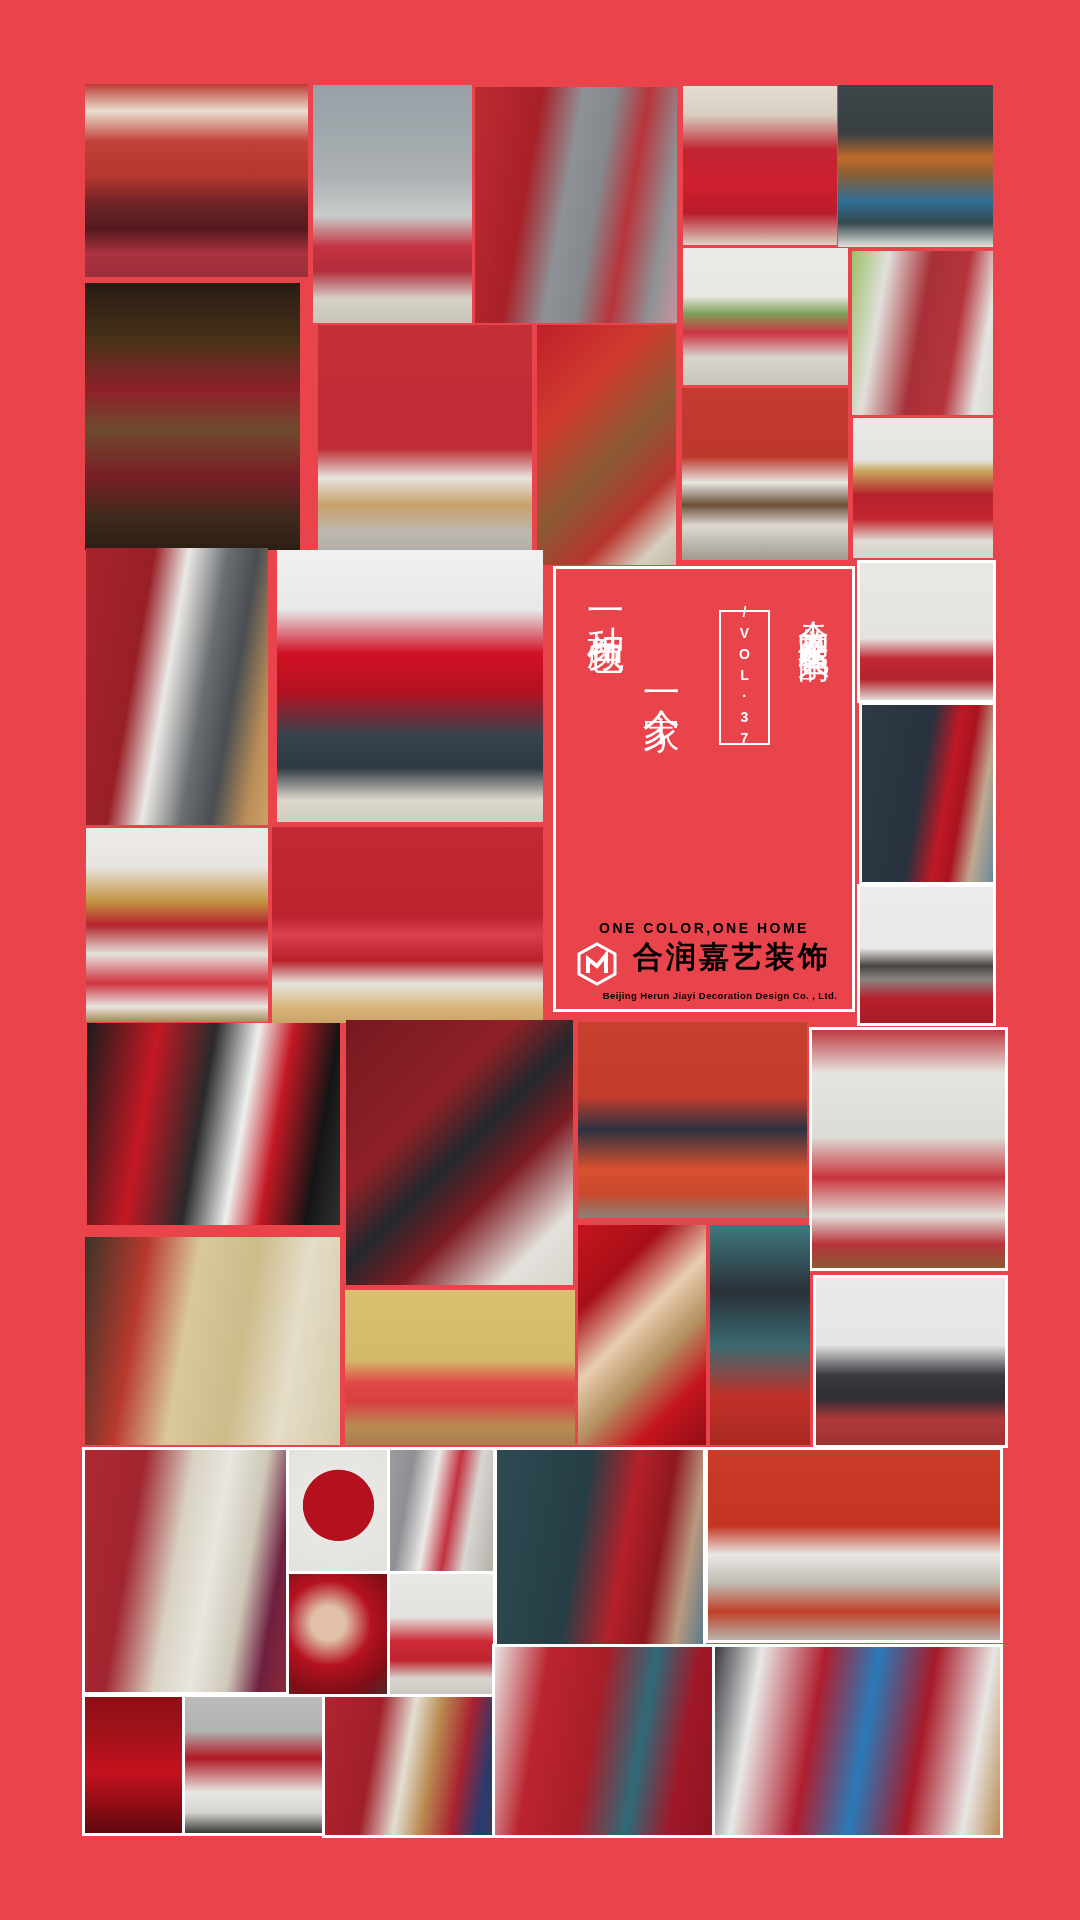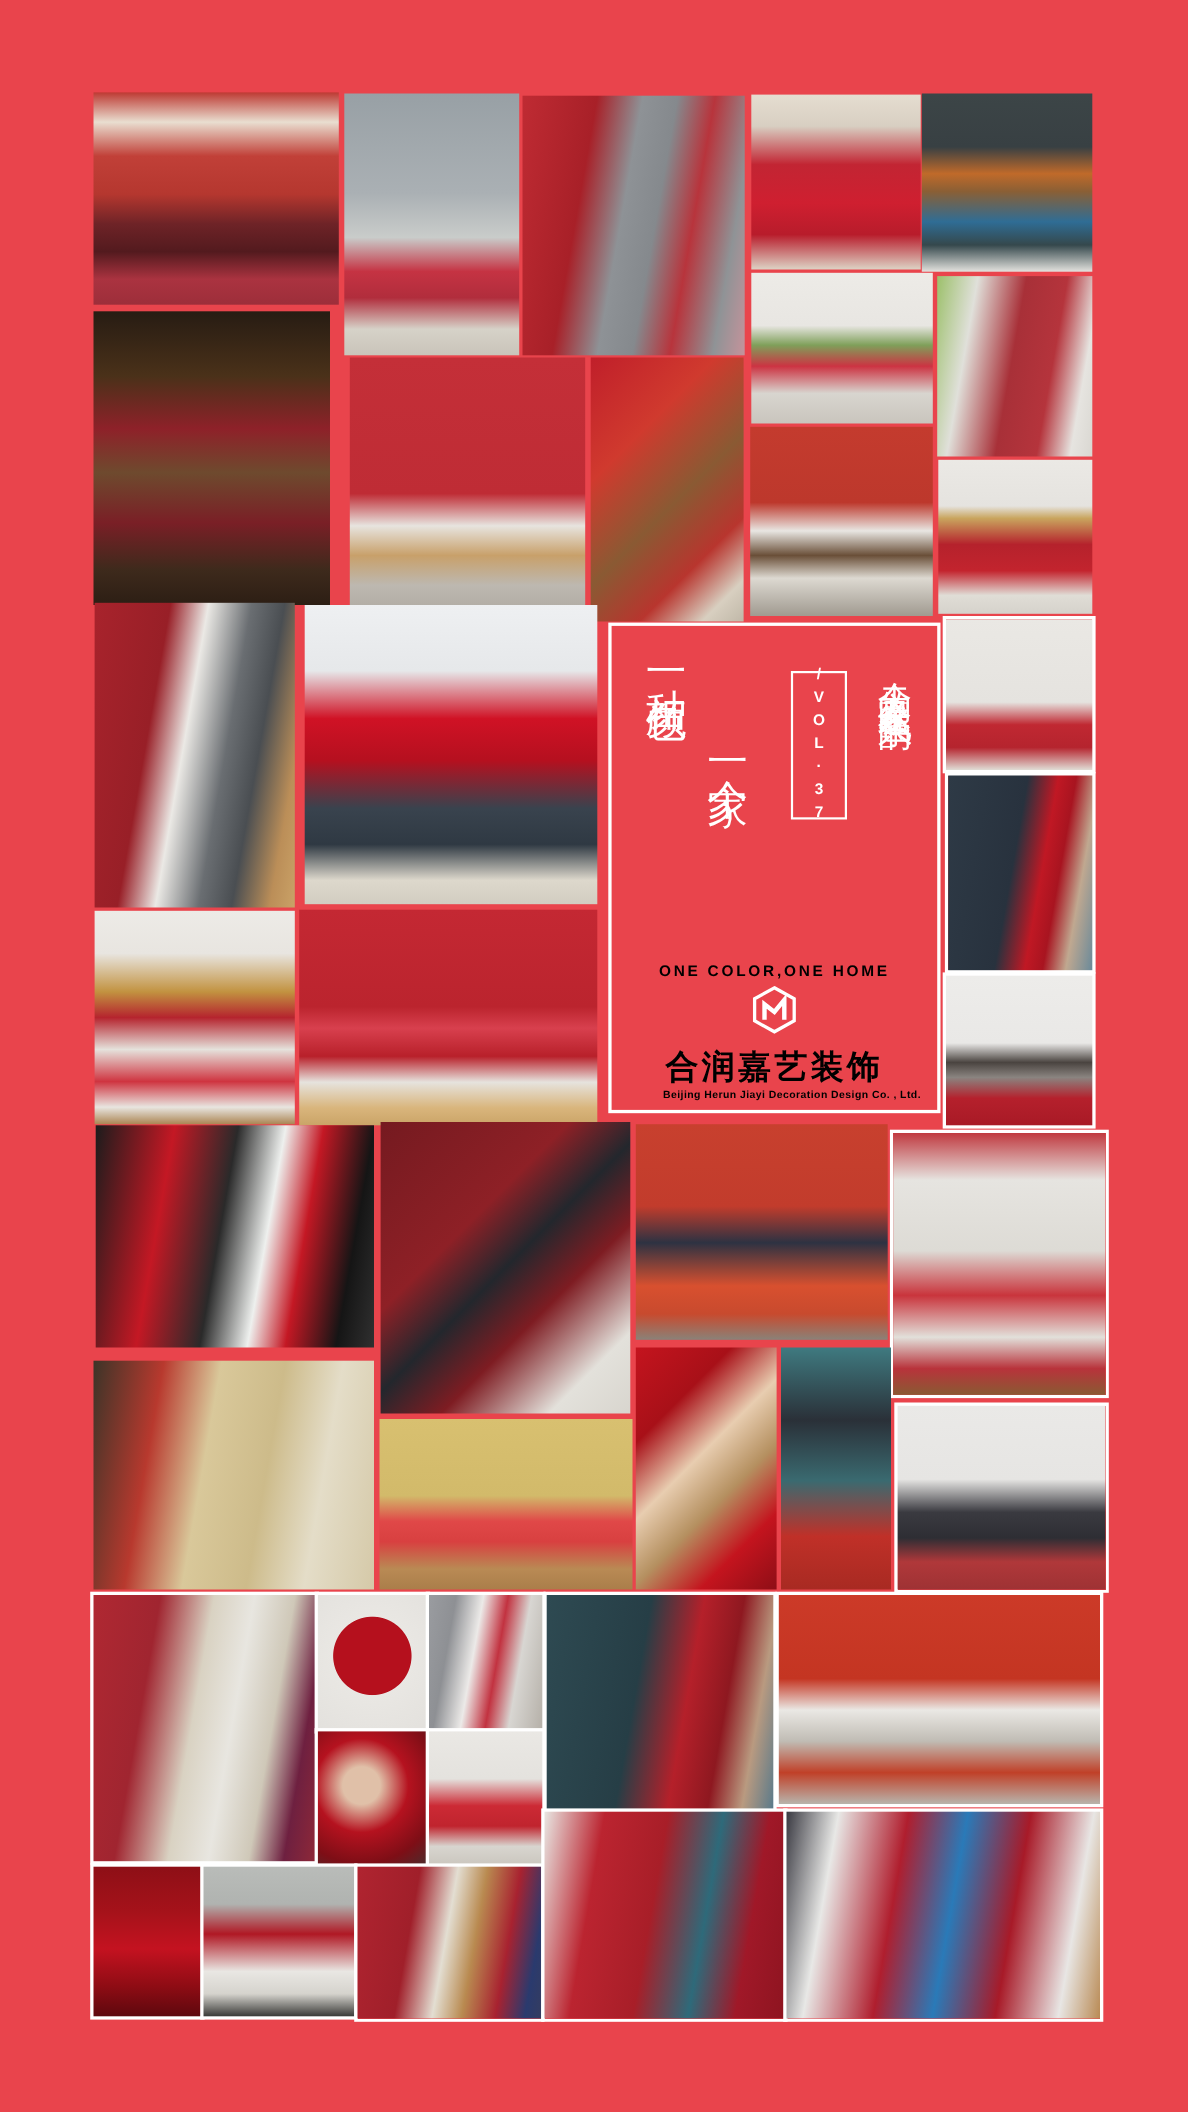--- a/index.html
+++ b/index.html
@@ -40,7 +40,7 @@
     position:absolute;left:0;right:0;bottom:8px;text-align:center;color:#000000;
   }
   .tagline{font-size:14px;font-weight:600;letter-spacing:2.5px;margin-bottom:6px;}
-  .logo-row{display:flex;align-items:center;justify-content:center;gap:16px;flex-direction:column;}
+  .logo-row{display:flex;align-items:flex-start;justify-content:center;gap:16px;}
   .logo-icon{display:inline-flex;width:40px;height:44px;}
   .logo-name{font-size:30px;font-weight:bold;letter-spacing:3px;line-height:1;}
   .subtitle{font-size:9.5px;font-weight:bold;letter-spacing:0.4px;margin-top:4px;padding-left:32px;}

